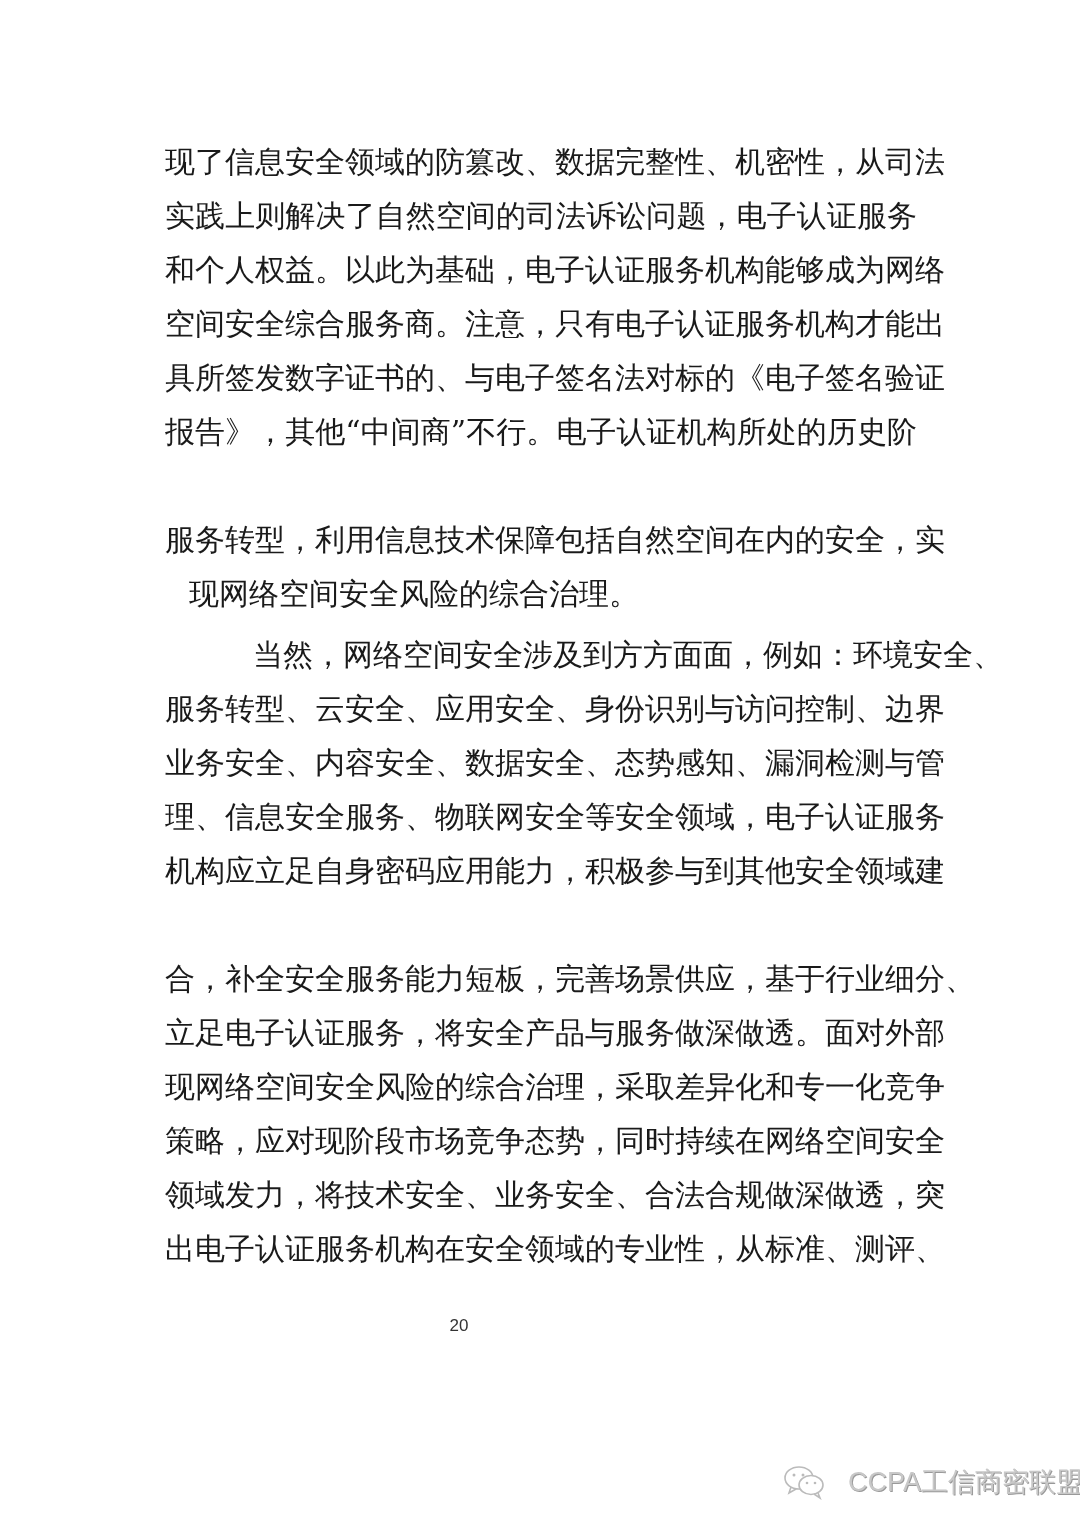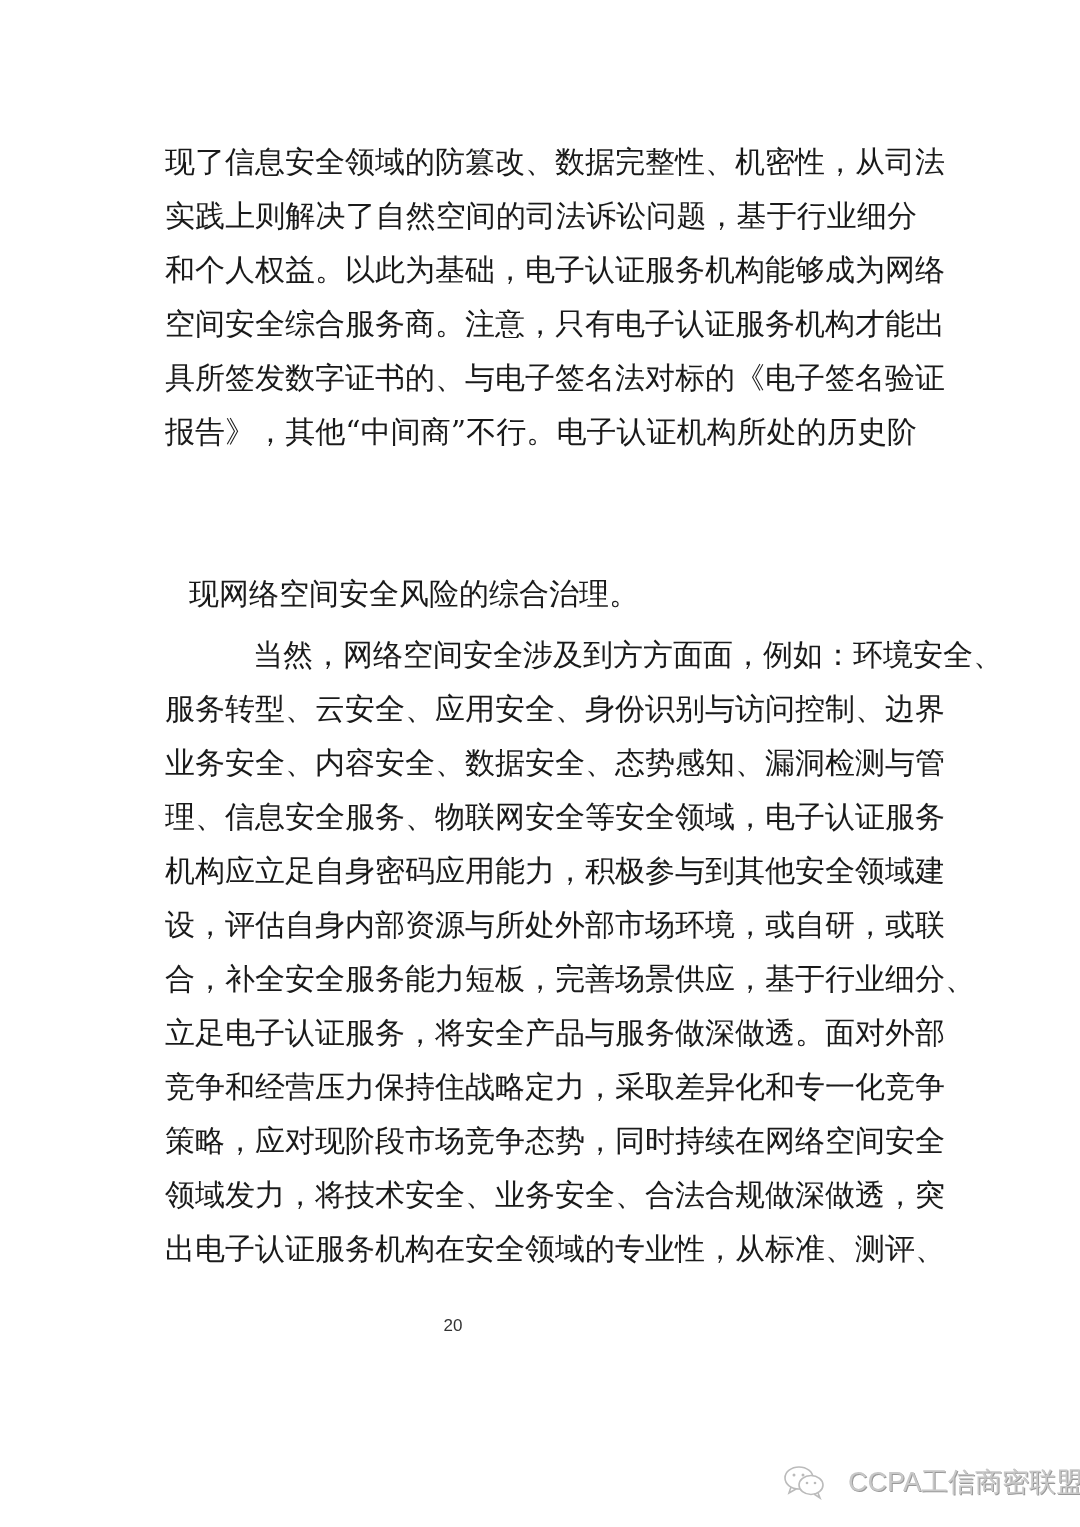--- a/index.html
+++ b/index.html
@@ -48,7 +48,7 @@
 
 <div class="page">
   <div class="line" style="top:135px">现了信息安全领域的防篡改、数据完整性、机密性，从司法</div>
-  <div class="line" style="top:189px">实践上则解决了自然空间的司法诉讼问题，基于行业细分</div>
+  <div class="line" style="top:189px">实践上则解决了自然空间的司法诉讼问题，电子认证服务</div>
   <div class="line" style="top:243px">和个人权益。以此为基础，电子认证服务机构能够成为网络</div>
   <div class="line" style="top:351px">具所签发数字证书的、与电子签名法对标的《电子签名验证</div>
   <div class="line" style="top:297px">空间安全综合服务商。注意，只有电子认证服务机构才能出</div>

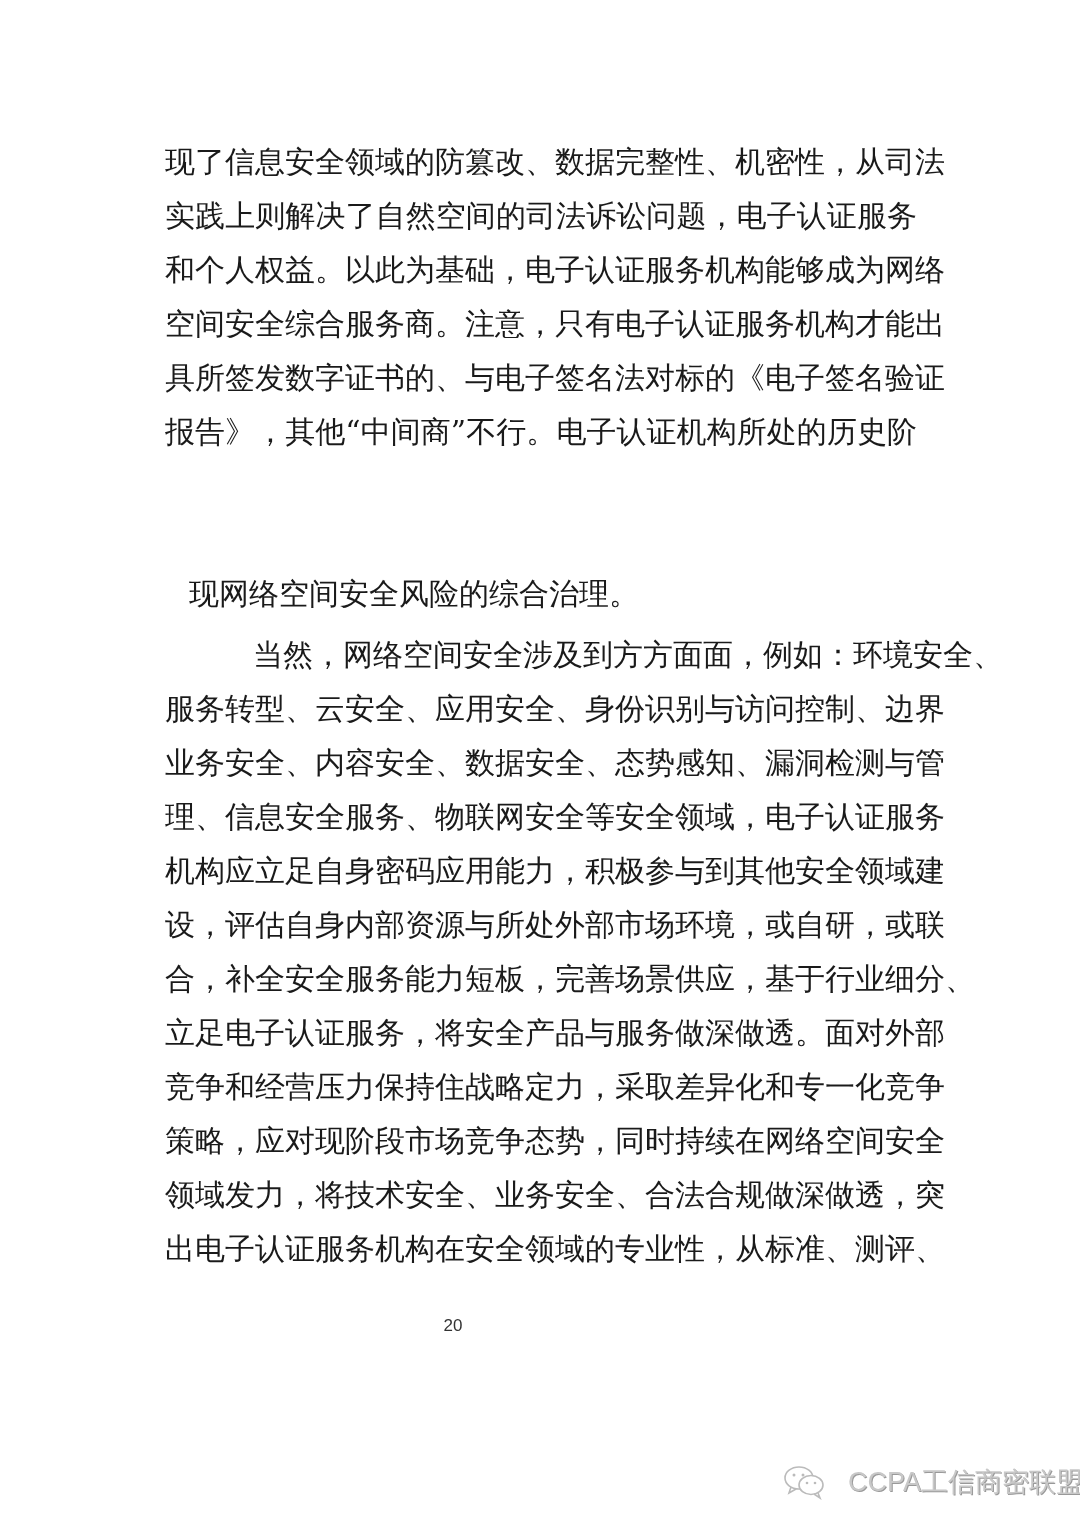--- a/index.html
+++ b/index.html
@@ -53,6 +53,7 @@
   <div class="line" style="top:351px">具所签发数字证书的、与电子签名法对标的《电子签名验证</div>
   <div class="line" style="top:297px">空间安全综合服务商。注意，只有电子认证服务机构才能出</div>
   <div class="line" style="top:405px">报告》，其他“中间商”不行。电子认证机构所处的历史阶</div>
+  <div class="line" style="top:513px">服务转型，利用信息技术保障包括自然空间在内的安全，实</div>
   <div class="line last" style="top:567px">现网络空间安全风险的综合治理。</div>
 
   <div class="line indent" style="top:628px">当然，网络空间安全涉及到方方面面，例如：环境安全、</div>

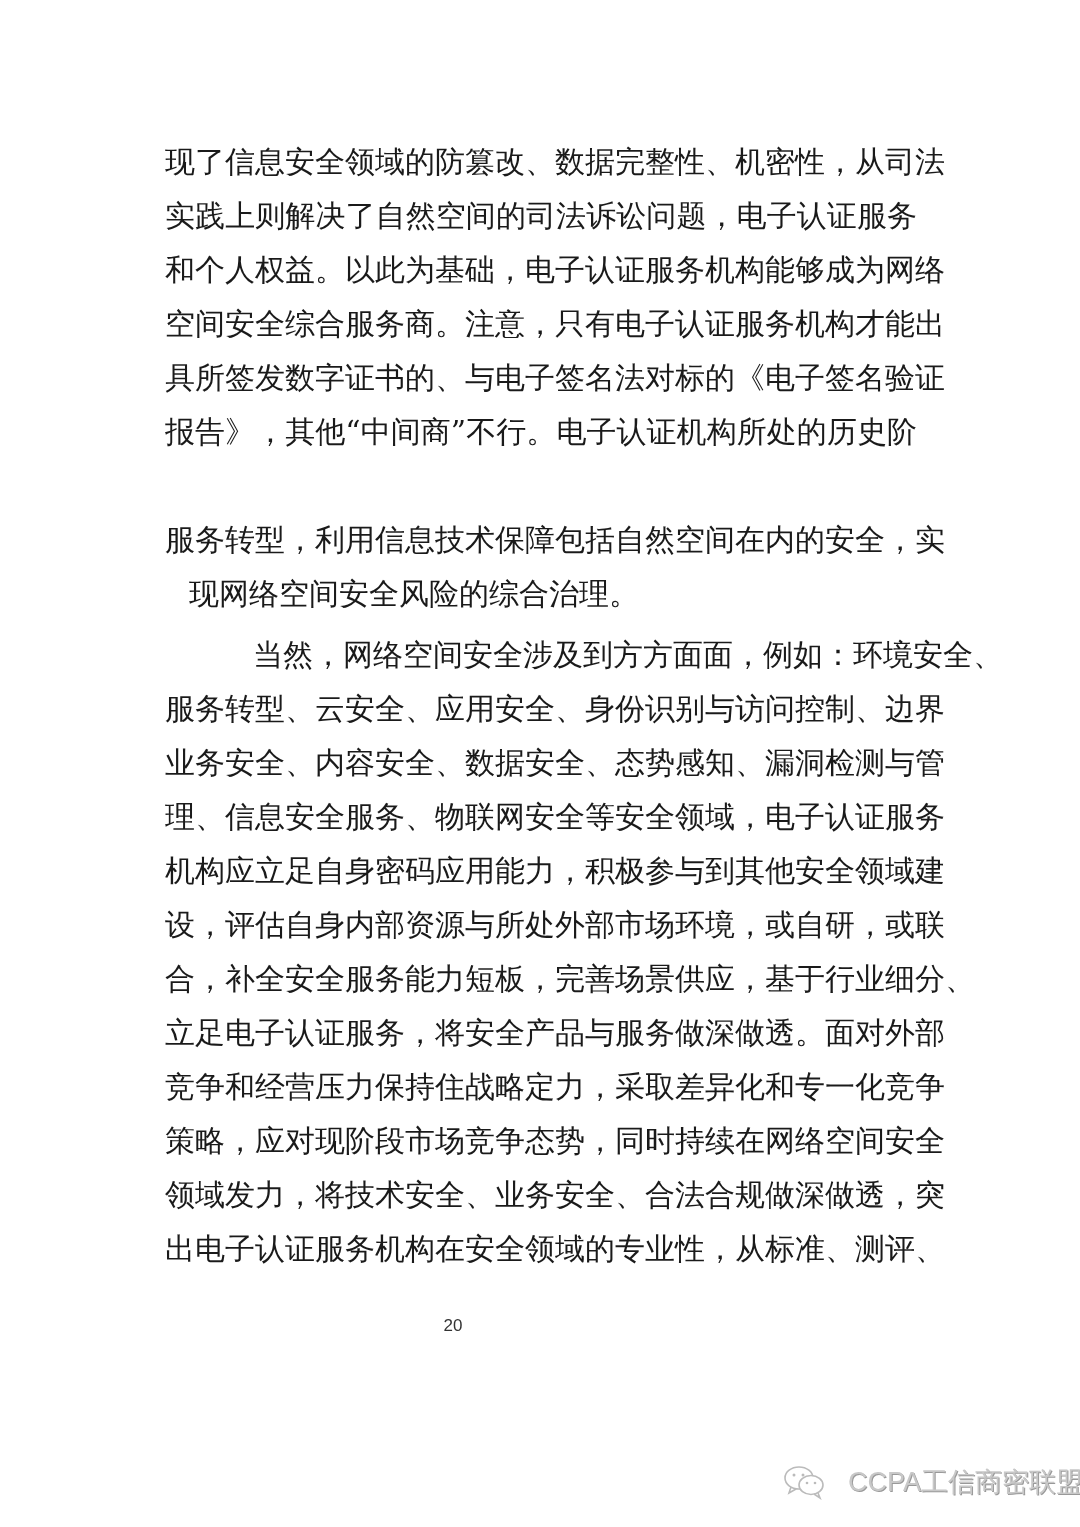--- a/index.html
+++ b/index.html
@@ -61,7 +61,6 @@
   <div class="line" style="top:736px">业务安全、内容安全、数据安全、态势感知、漏洞检测与管</div>
   <div class="line" style="top:790px">理、信息安全服务、物联网安全等安全领域，电子认证服务</div>
   <div class="line" style="top:844px">机构应立足自身密码应用能力，积极参与到其他安全领域建</div>
-  <div class="line" style="top:898px">设，评估自身内部资源与所处外部市场环境，或自研，或联</div>
   <div class="line" style="top:952px">合，补全安全服务能力短板，完善场景供应，基于行业细分、</div>
   <div class="line" style="top:1006px">立足电子认证服务，将安全产品与服务做深做透。面对外部</div>
   <div class="line" style="top:1060px">竞争和经营压力保持住战略定力，采取差异化和专一化竞争</div>

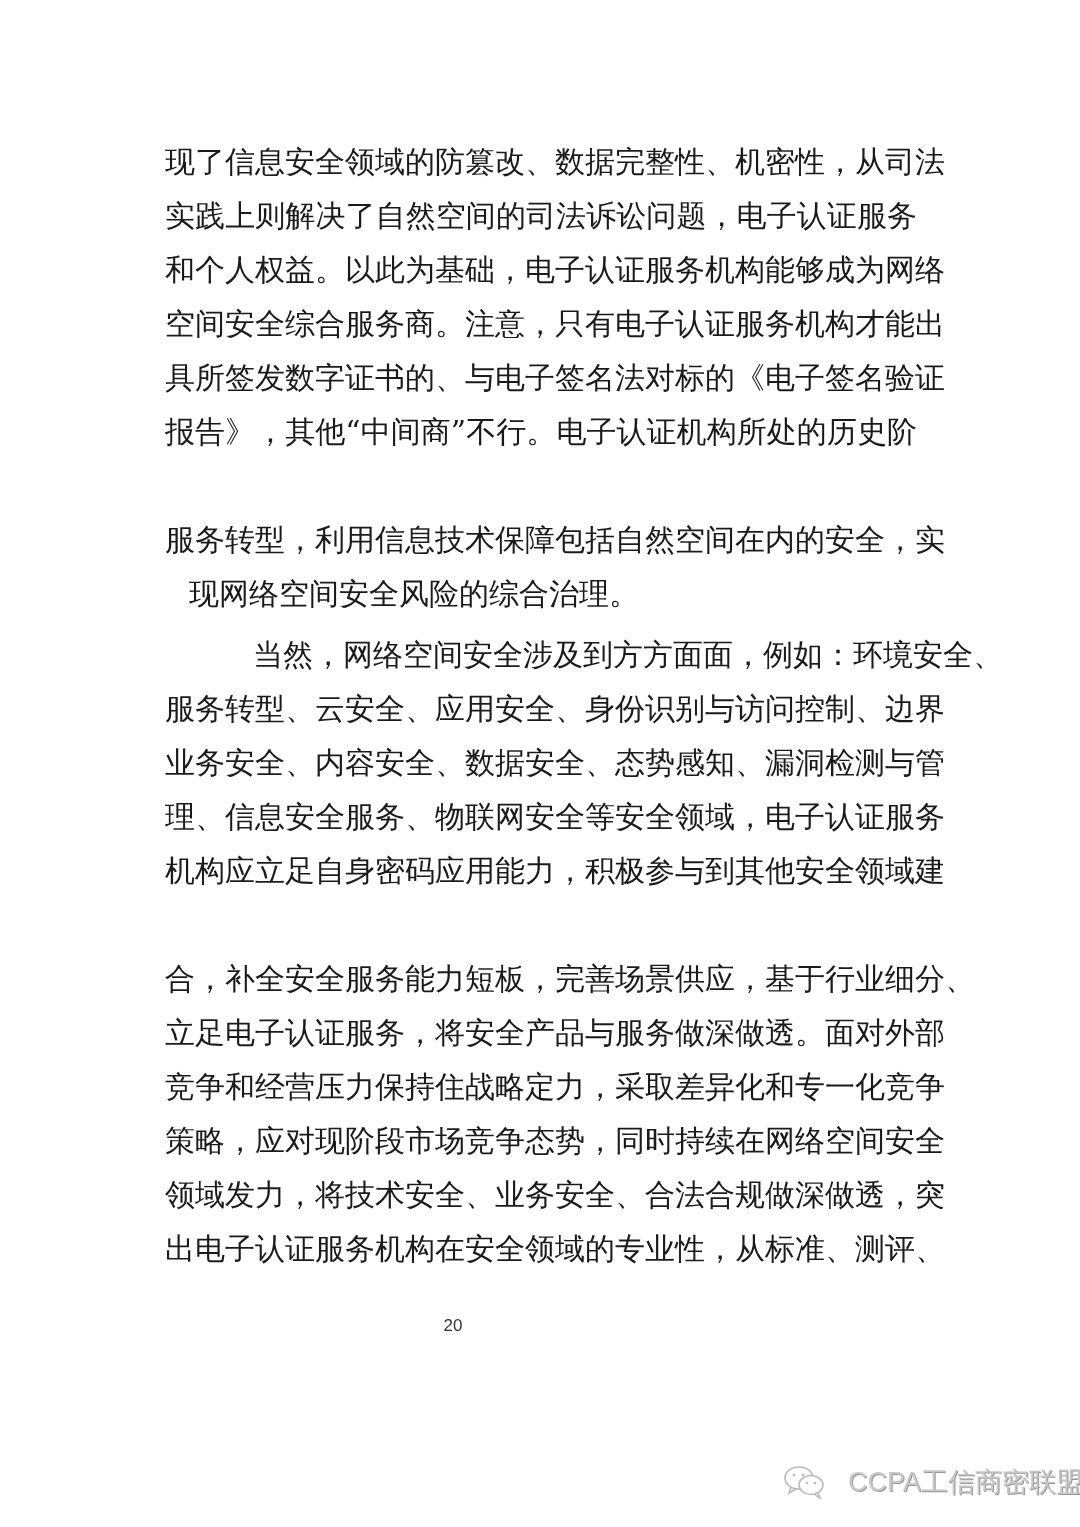--- a/index.html
+++ b/index.html
@@ -63,7 +63,7 @@
   <div class="line" style="top:844px">机构应立足自身密码应用能力，积极参与到其他安全领域建</div>
   <div class="line" style="top:952px">合，补全安全服务能力短板，完善场景供应，基于行业细分、</div>
   <div class="line" style="top:1006px">立足电子认证服务，将安全产品与服务做深做透。面对外部</div>
-  <div class="line" style="top:1060px">竞争和经营压力保持住战略定力，采取差异化和专一化竞争</div>
+  <div class="line" style="top:1060px">现网络空间安全风险的综合治理，采取差异化和专一化竞争</div>
   <div class="line" style="top:1114px">策略，应对现阶段市场竞争态势，同时持续在网络空间安全</div>
   <div class="line" style="top:1168px">领域发力，将技术安全、业务安全、合法合规做深做透，突</div>
   <div class="line" style="top:1222px">出电子认证服务机构在安全领域的专业性，从标准、测评、</div>

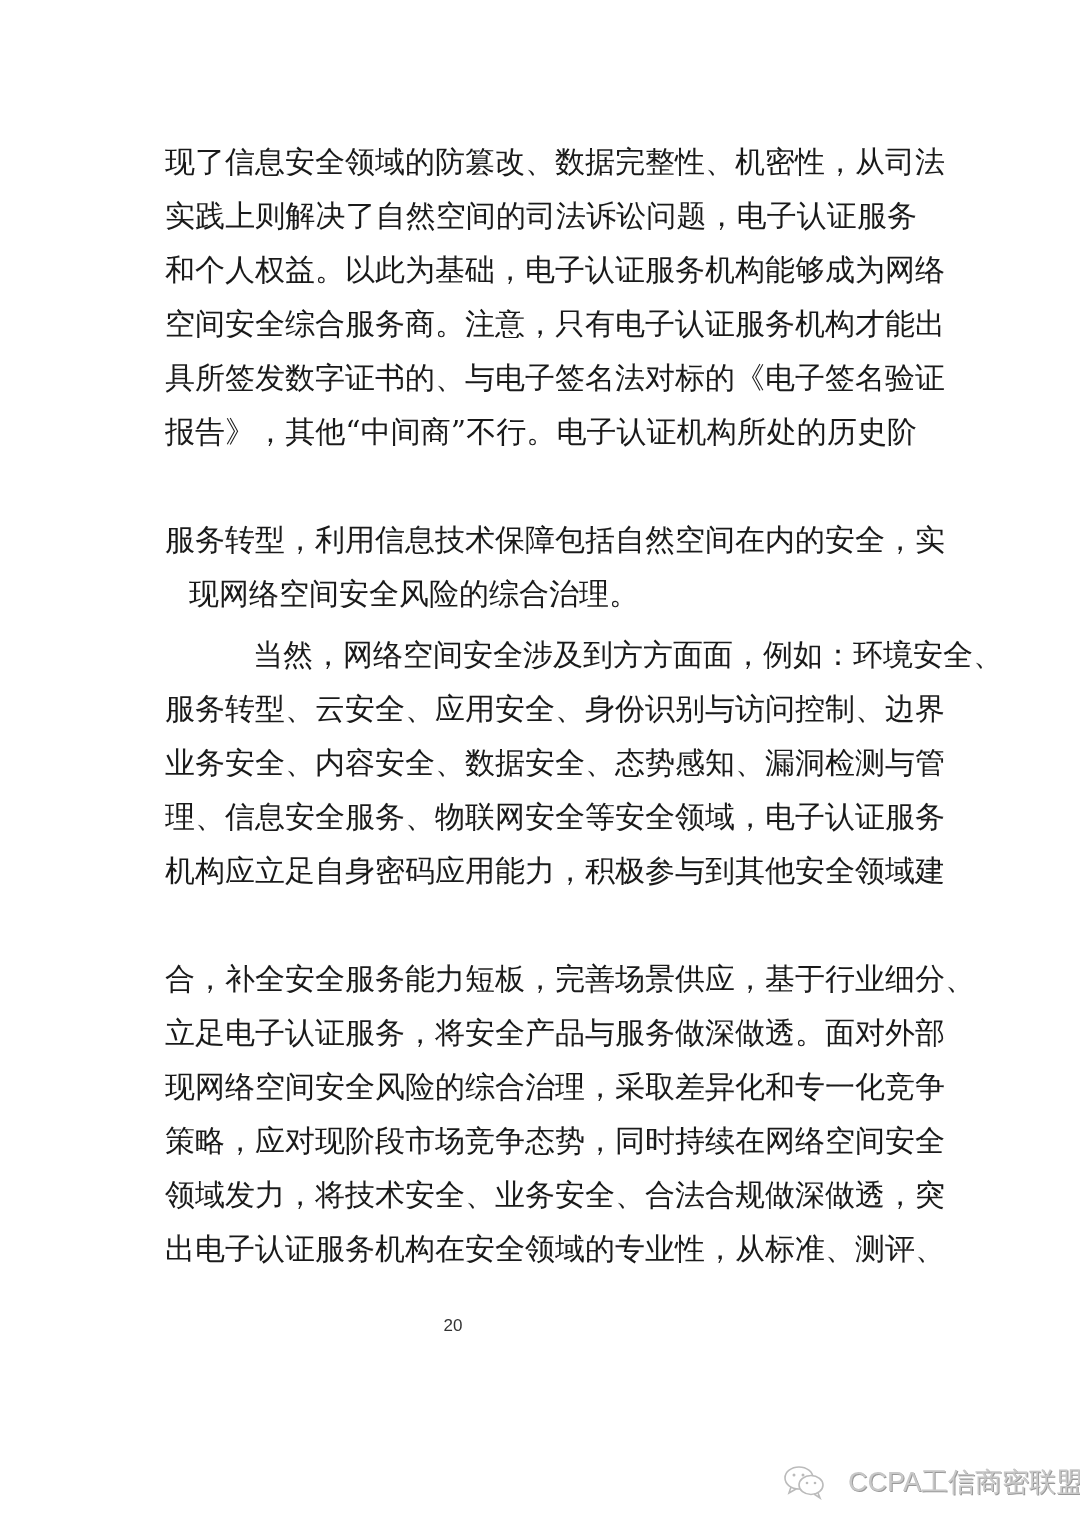--- a/index.html
+++ b/index.html
@@ -23,7 +23,7 @@
   .line.indent { left: 209px; width: 708px; margin-left: 44px; }
   .page-number {
     position: absolute;
-    left: 5px; width: 896px;
+    left: 11px; width: 896px;
     top: 1316px;
     text-align: center;
     font-family: "Liberation Sans", sans-serif;

